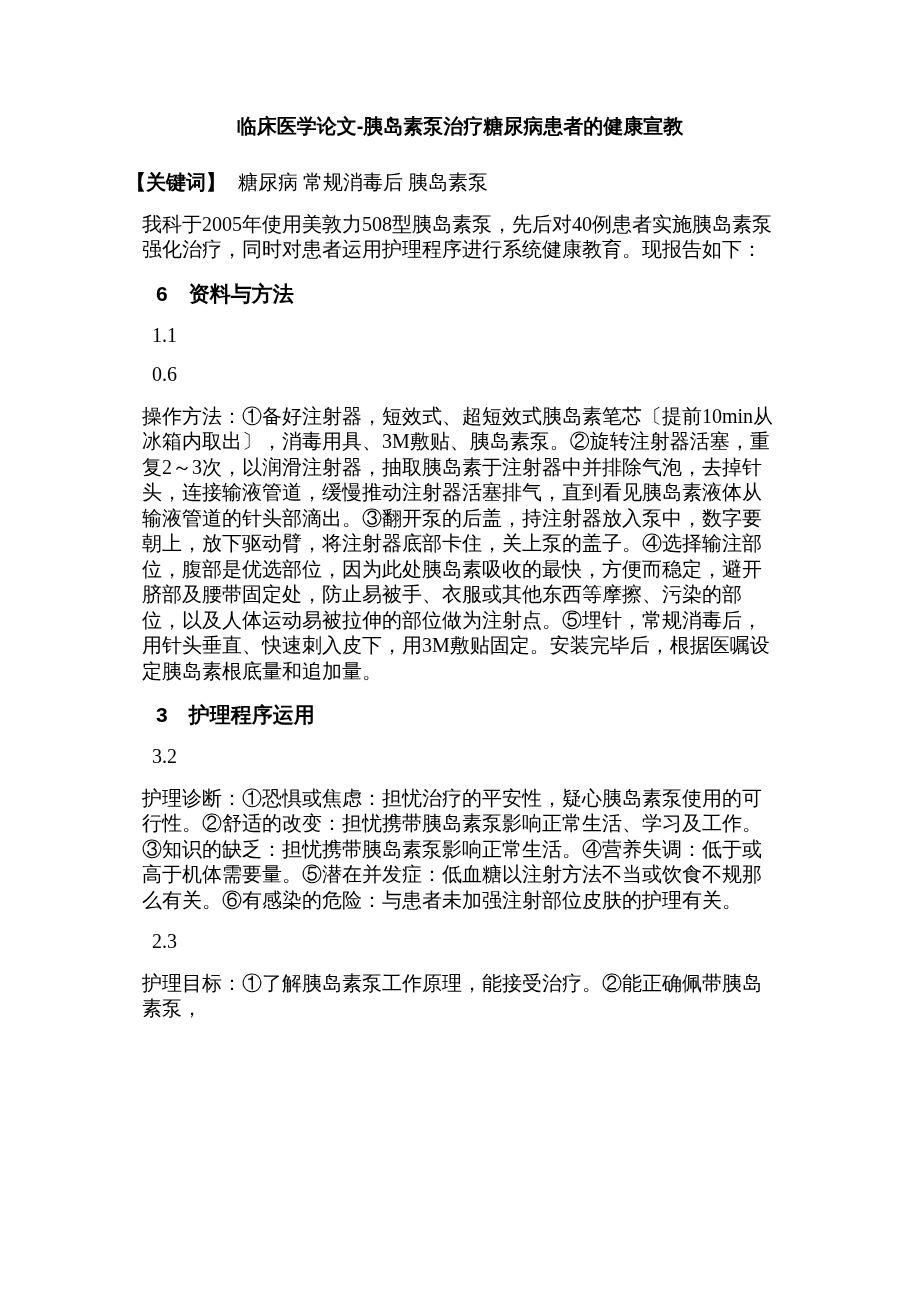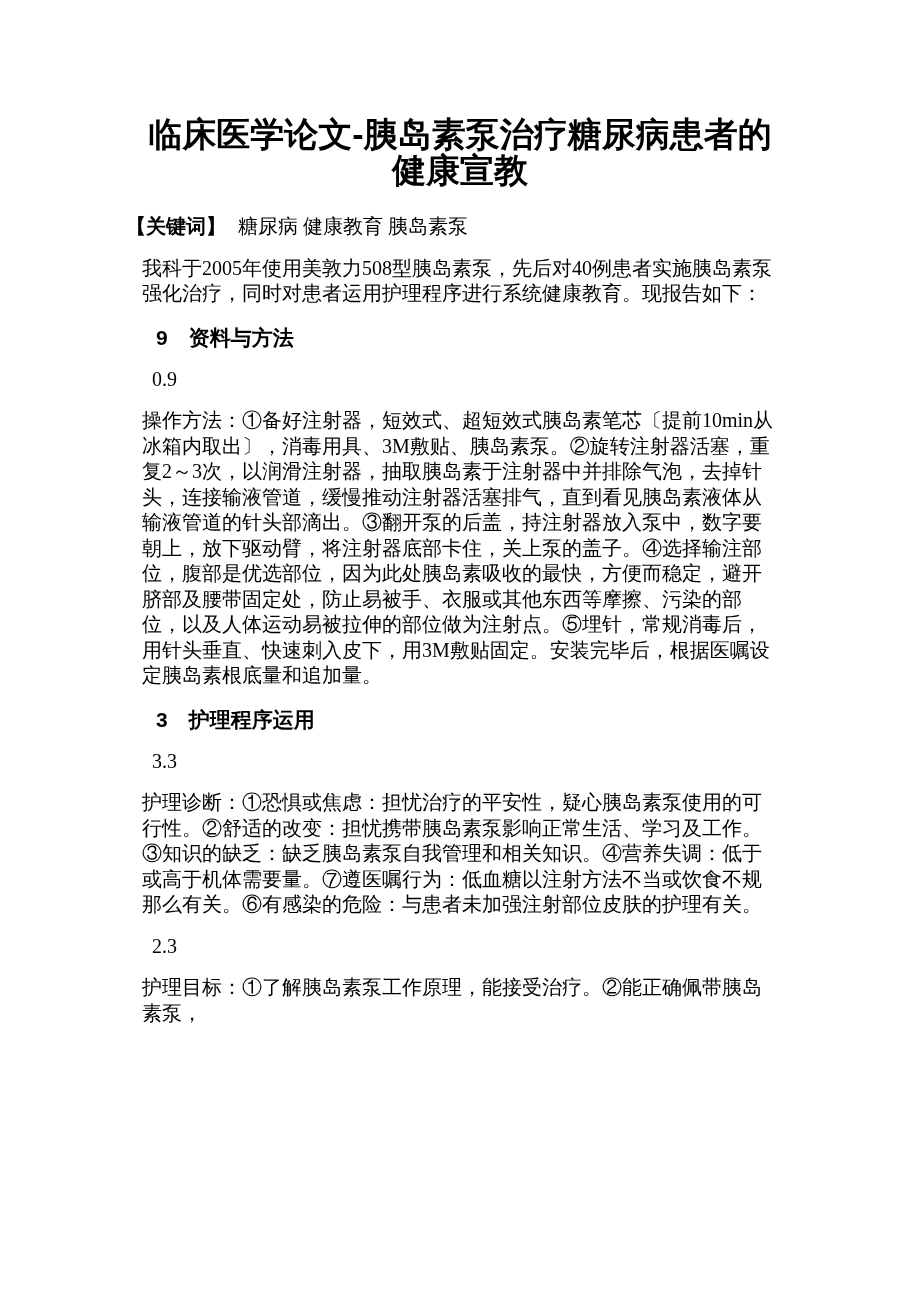--- a/index.html
+++ b/index.html
@@ -21,10 +21,10 @@
   }
   .title {
     font-family: "Liberation Sans", "DejaVu Sans", sans-serif;
-    font-size: 34px;
+    font-size: 20px;
     font-weight: bold;
     text-align: center;
-    margin: 12px;
+    margin: 4px;
     line-height: 36px;
   }
   .keywords {

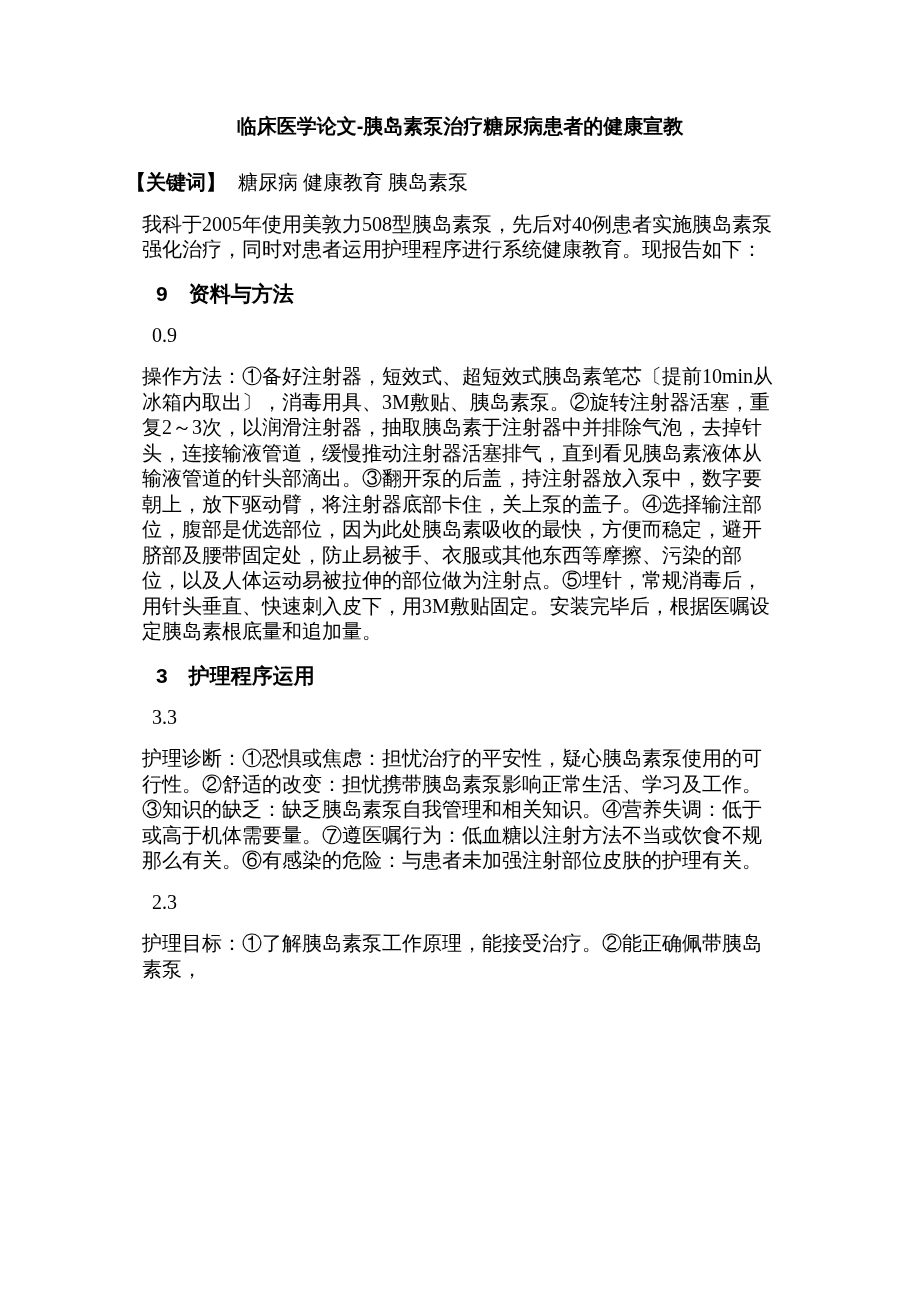--- a/index.html
+++ b/index.html
@@ -72,7 +72,7 @@
   <h1 class="title">临床医学论文-胰岛素泵治疗糖尿病患者的健康宣教</h1>
 
   <div class="keywords">
-    <span class="kw-label">【关键词】</span><span class="kw-terms">糖尿病 健康教育 胰岛素泵</span>
+    <span class="kw-label">【关键词】</span><span class="kw-terms">糖尿病 常规消毒后 胰岛素泵</span>
   </div>
 
   <p class="para intro">我科于2005年使用美敦力508型胰岛素泵，先后对40例患者实施胰岛素泵强化治疗，同时对患者运用护理程序进行系统健康教育。现报告如下：</p>

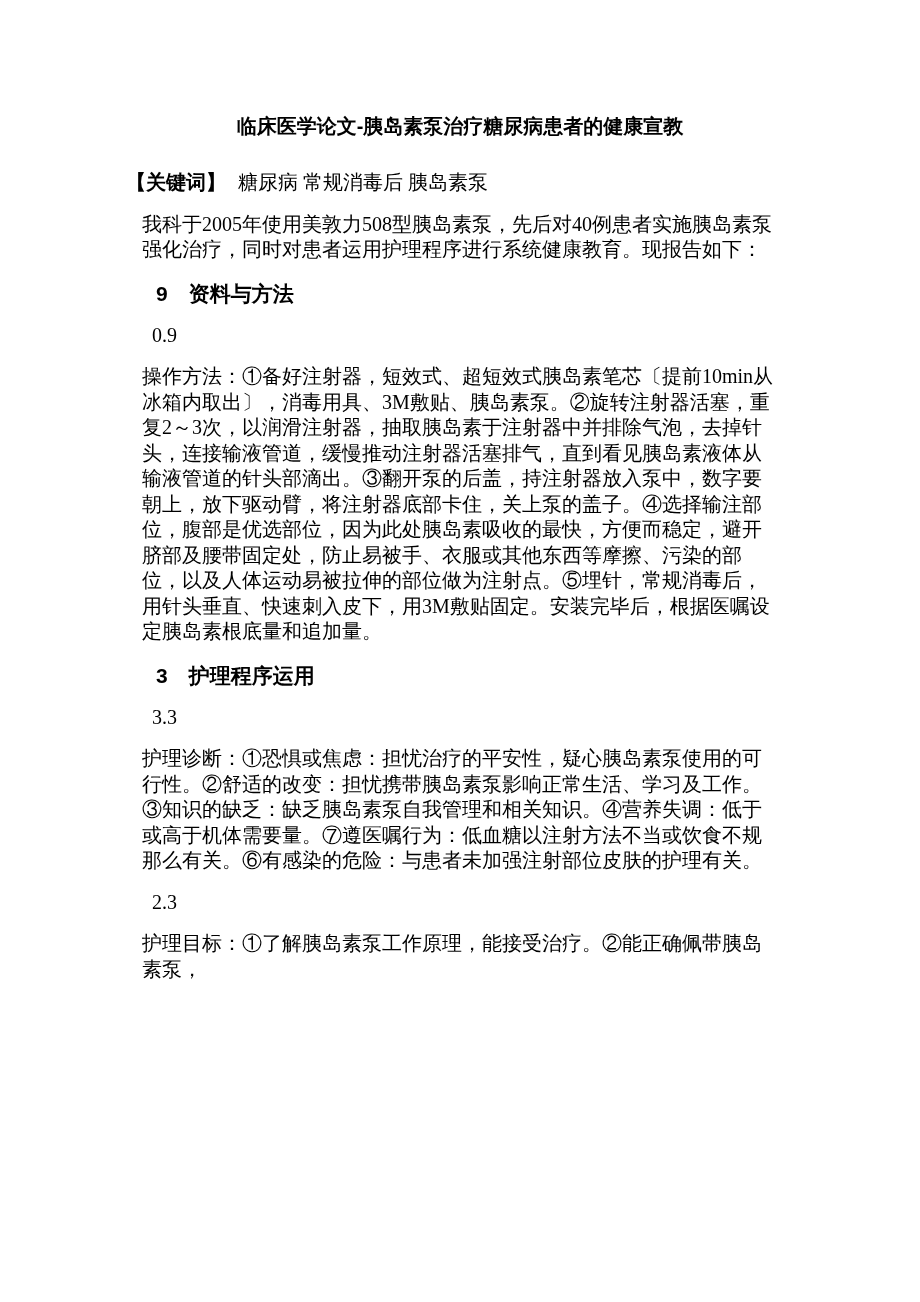--- a/index.html
+++ b/index.html
@@ -77,7 +77,7 @@
 
   <p class="para intro">我科于2005年使用美敦力508型胰岛素泵，先后对40例患者实施胰岛素泵强化治疗，同时对患者运用护理程序进行系统健康教育。现报告如下：</p>
 
-  <h2 class="heading">9　资料与方法</h2>
+  <h2 class="heading">6　资料与方法</h2>
 
   <div class="sub">
   </div>

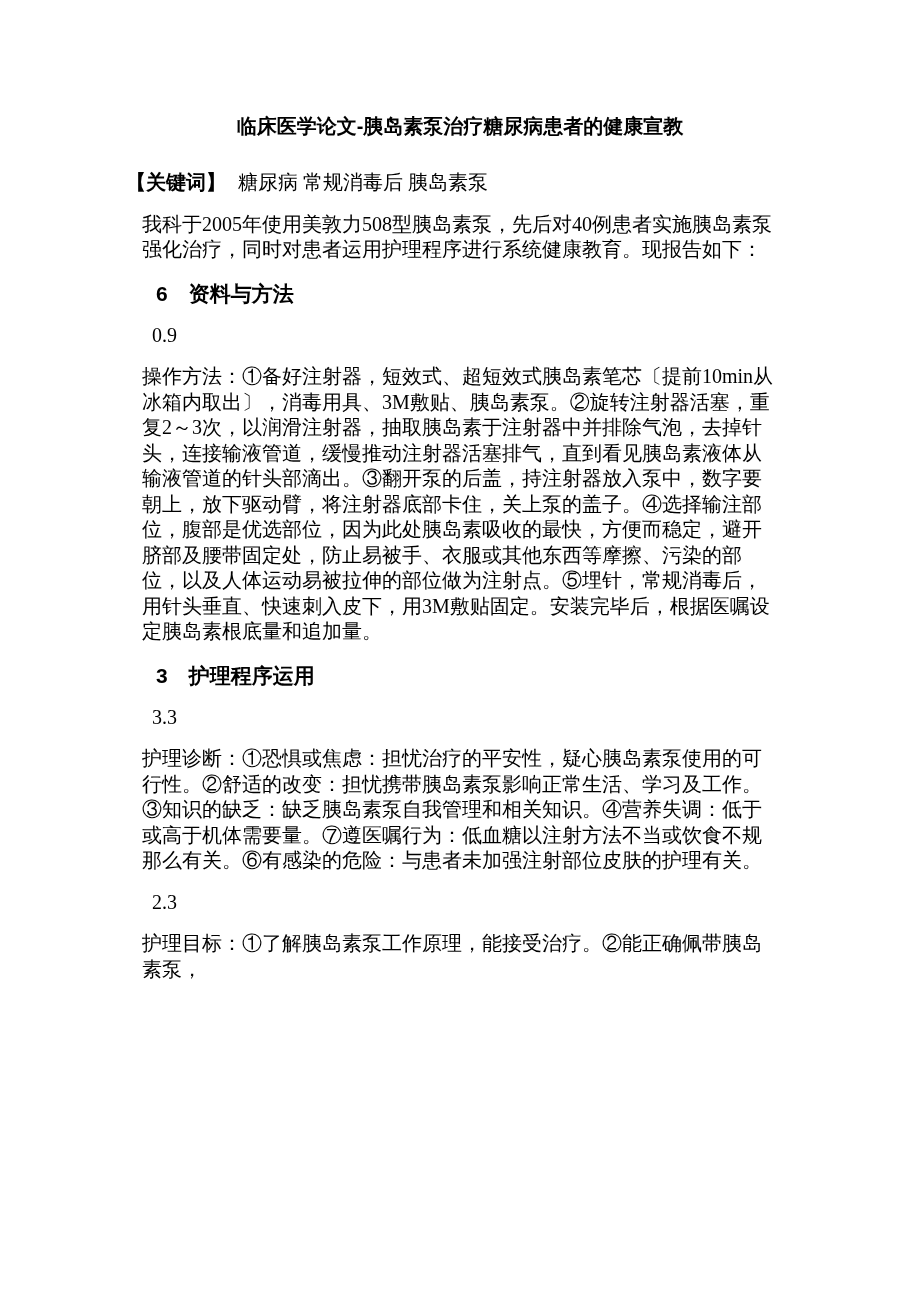--- a/index.html
+++ b/index.html
@@ -80,6 +80,7 @@
   <h2 class="heading">6　资料与方法</h2>
 
   <div class="sub">
+    <p class="sub-label">1.1</p>
   </div>
 
   <div class="sub">

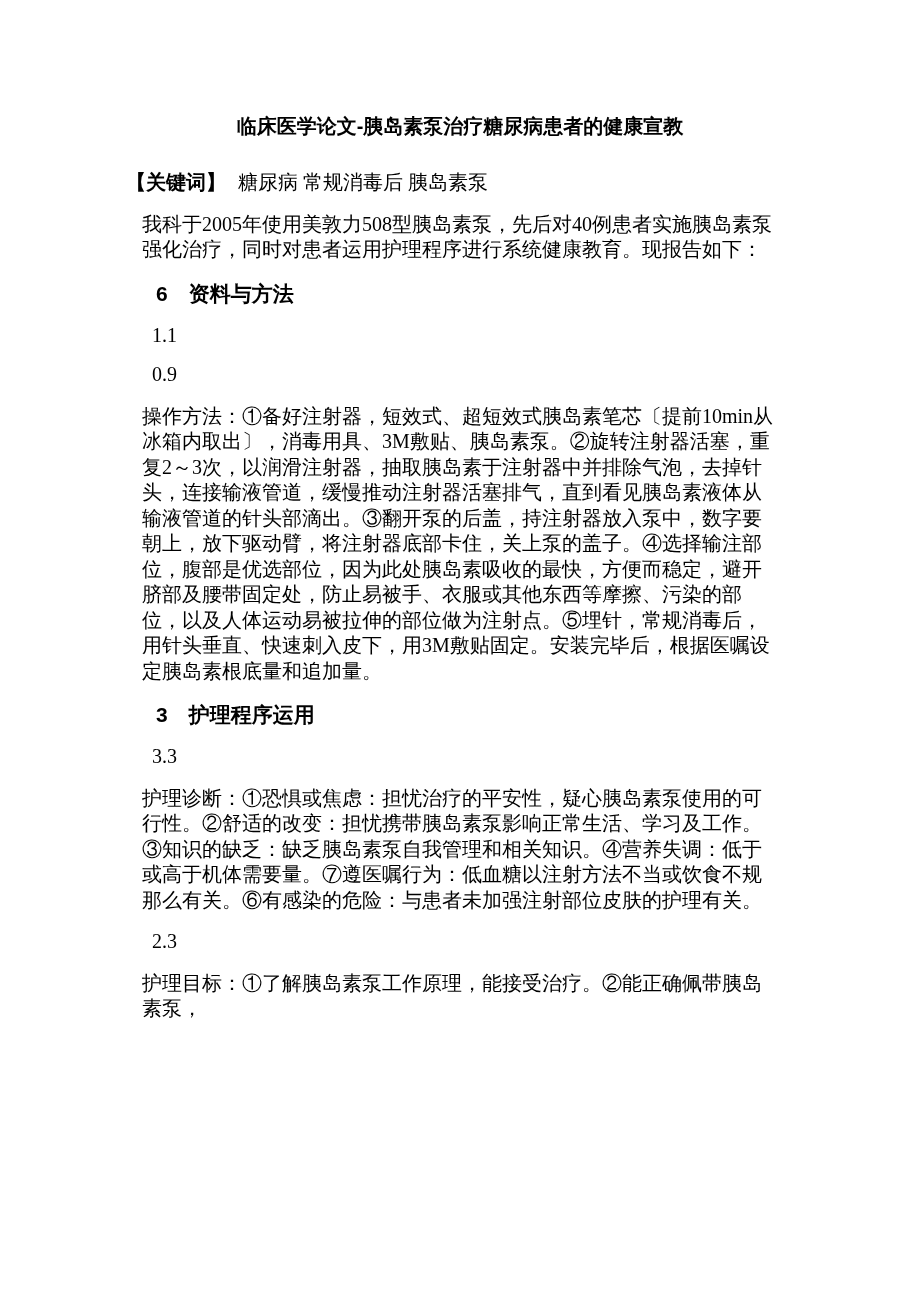--- a/index.html
+++ b/index.html
@@ -84,7 +84,7 @@
   </div>
 
   <div class="sub">
-    <p class="sub-label">0.9</p>
+    <p class="sub-label">0.6</p>
     <p class="para">操作方法：①备好注射器，短效式、超短效式胰岛素笔芯〔提前10min从冰箱内取出〕，消毒用具、3M敷贴、胰岛素泵。②旋转注射器活塞，重复2～3次，以润滑注射器，抽取胰岛素于注射器中并排除气泡，去掉针头，连接输液管道，缓慢推动注射器活塞排气，直到看见胰岛素液体从输液管道的针头部滴出。③翻开泵的后盖，持注射器放入泵中，数字要朝上，放下驱动臂，将注射器底部卡住，关上泵的盖子。④选择输注部位，腹部是优选部位，因为此处胰岛素吸收的最快，方便而稳定，避开脐部及腰带固定处，防止易被手、衣服或其他东西等摩擦、污染的部位，以及人体运动易被拉伸的部位做为注射点。⑤埋针，常规消毒后，用针头垂直、快速刺入皮下，用3M敷贴固定。安装完毕后，根据医嘱设定胰岛素根底量和追加量。</p>
   </div>
 

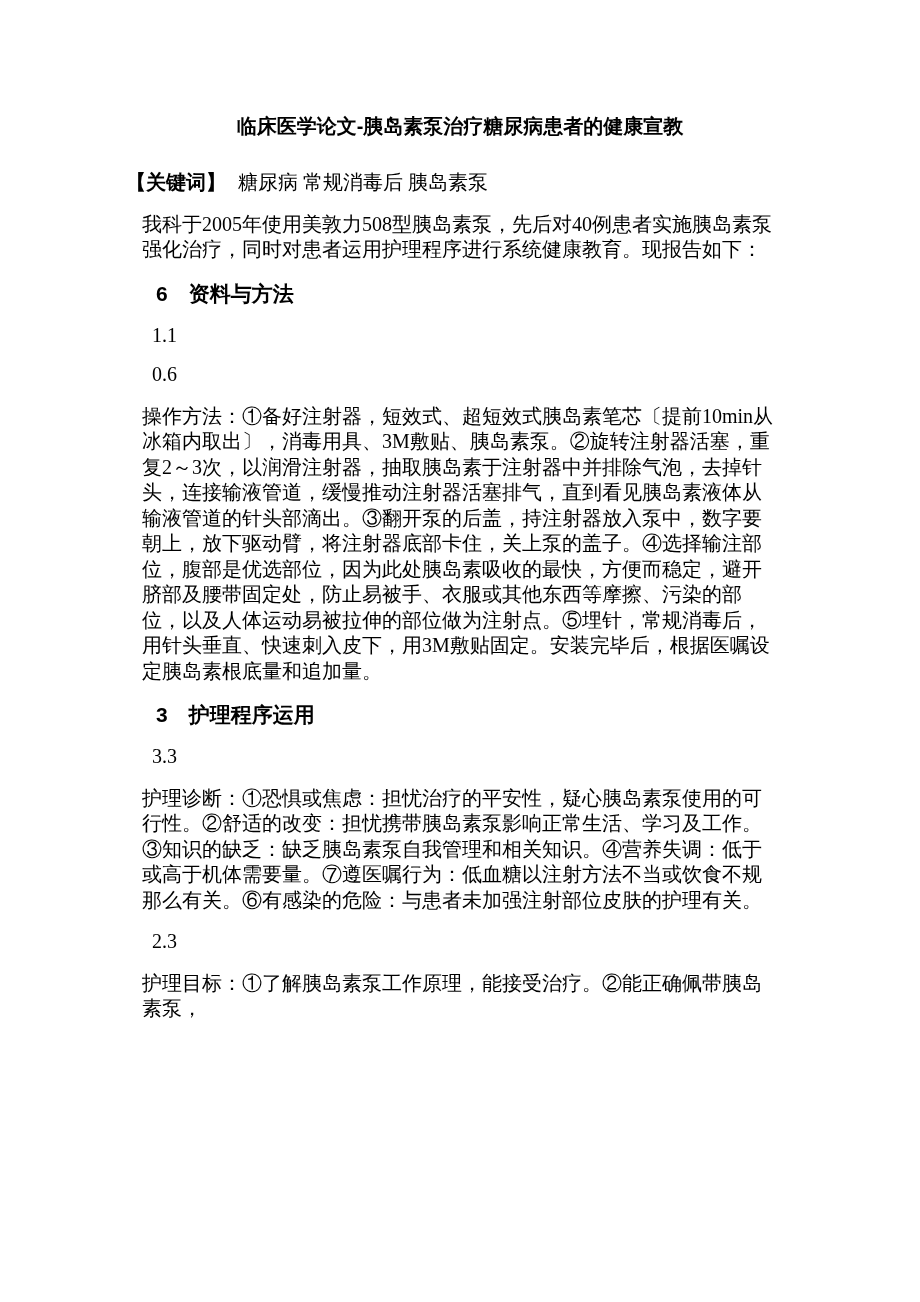--- a/index.html
+++ b/index.html
@@ -92,7 +92,7 @@
 
 
   <div class="sub">
-    <p class="sub-label">3.3</p>
+    <p class="sub-label">3.2</p>
     <p class="para">护理诊断：①恐惧或焦虑：担忧治疗的平安性，疑心胰岛素泵使用的可行性。②舒适的改变：担忧携带胰岛素泵影响正常生活、学习及工作。③知识的缺乏：缺乏胰岛素泵自我管理和相关知识。④营养失调：低于或高于机体需要量。⑦遵医嘱行为：低血糖以注射方法不当或饮食不规那么有关。⑥有感染的危险：与患者未加强注射部位皮肤的护理有关。</p>
   </div>
 

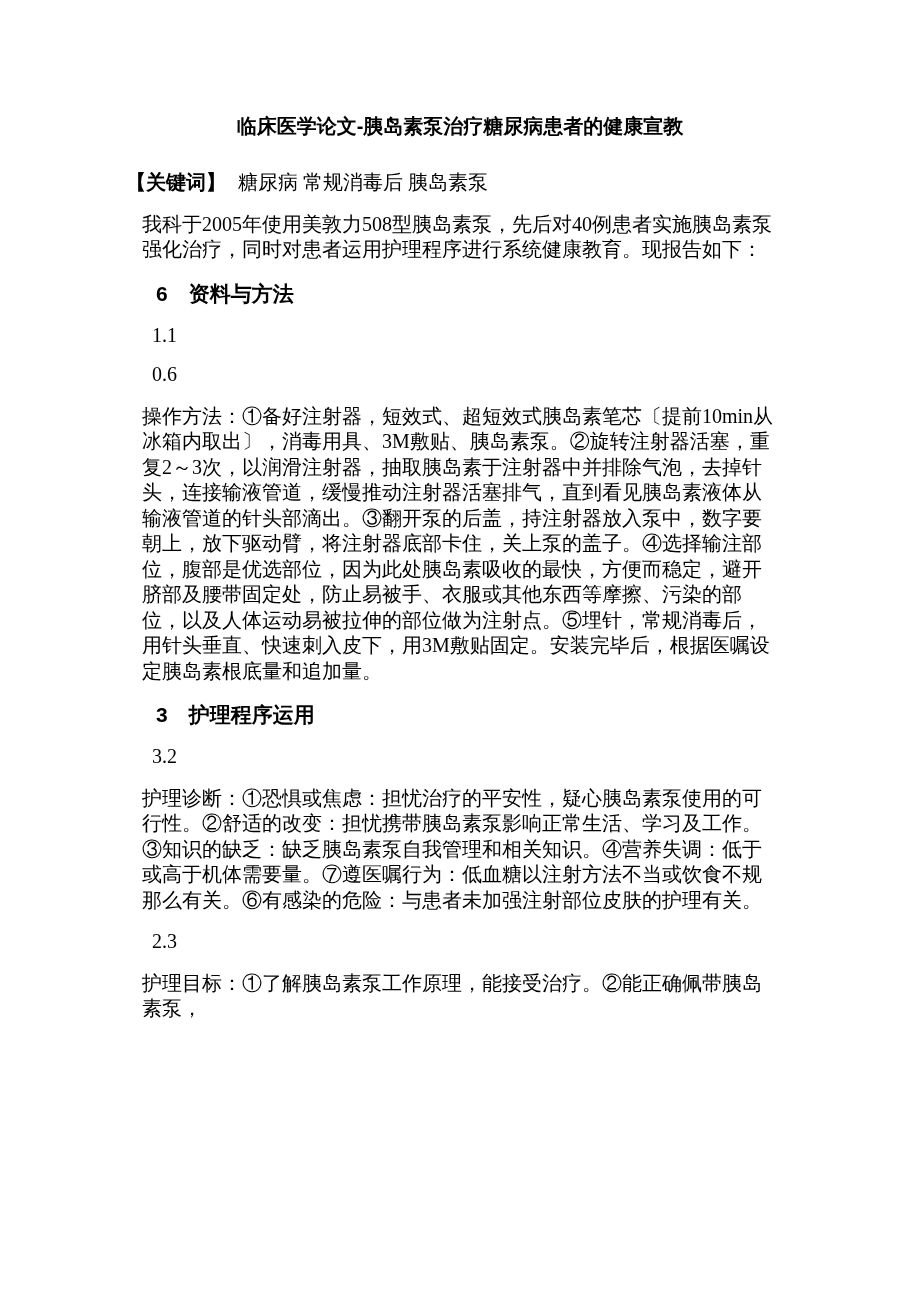--- a/index.html
+++ b/index.html
@@ -93,7 +93,7 @@
 
   <div class="sub">
     <p class="sub-label">3.2</p>
-    <p class="para">护理诊断：①恐惧或焦虑：担忧治疗的平安性，疑心胰岛素泵使用的可行性。②舒适的改变：担忧携带胰岛素泵影响正常生活、学习及工作。③知识的缺乏：缺乏胰岛素泵自我管理和相关知识。④营养失调：低于或高于机体需要量。⑦遵医嘱行为：低血糖以注射方法不当或饮食不规那么有关。⑥有感染的危险：与患者未加强注射部位皮肤的护理有关。</p>
+    <p class="para">护理诊断：①恐惧或焦虑：担忧治疗的平安性，疑心胰岛素泵使用的可行性。②舒适的改变：担忧携带胰岛素泵影响正常生活、学习及工作。③知识的缺乏：担忧携带胰岛素泵影响正常生活。④营养失调：低于或高于机体需要量。⑤潜在并发症：低血糖以注射方法不当或饮食不规那么有关。⑥有感染的危险：与患者未加强注射部位皮肤的护理有关。</p>
   </div>
 
   <div class="sub">

